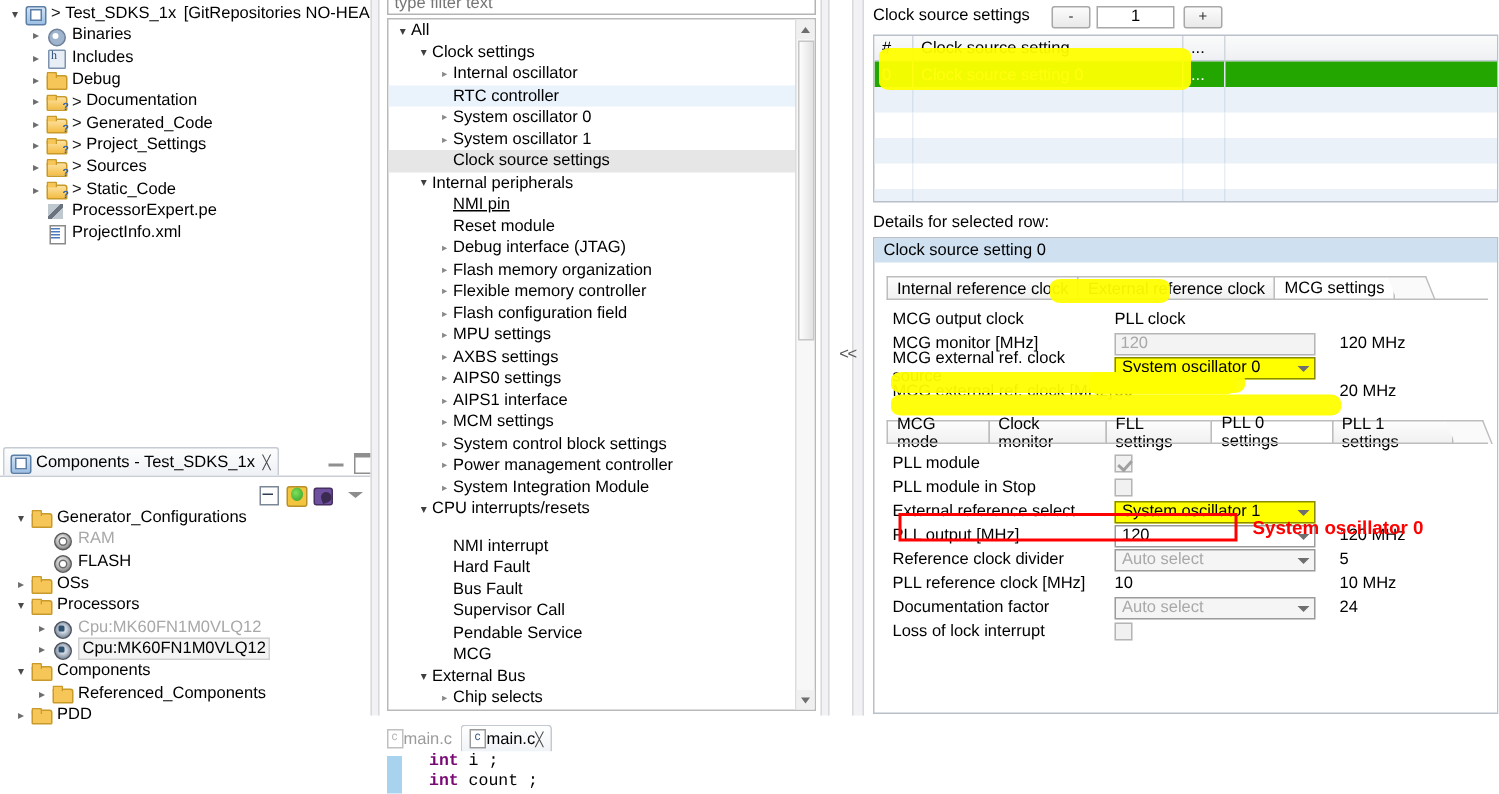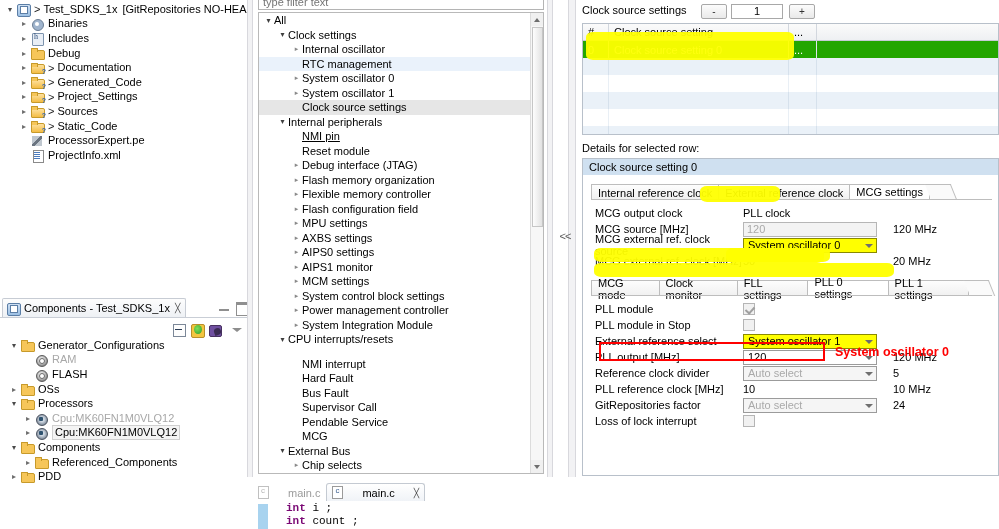--- a/index.html
+++ b/index.html
@@ -453,7 +453,7 @@
         </div>
         <div class="mnode hl-a" style="padding-left: 32px;">
           <span class="marrow"></span>
-          <span>RTC management</span>
+          <span>RTC controller</span>
         </div>
         <div class="mnode" style="padding-left: 32px;">
           <span class="marrow">▸</span>

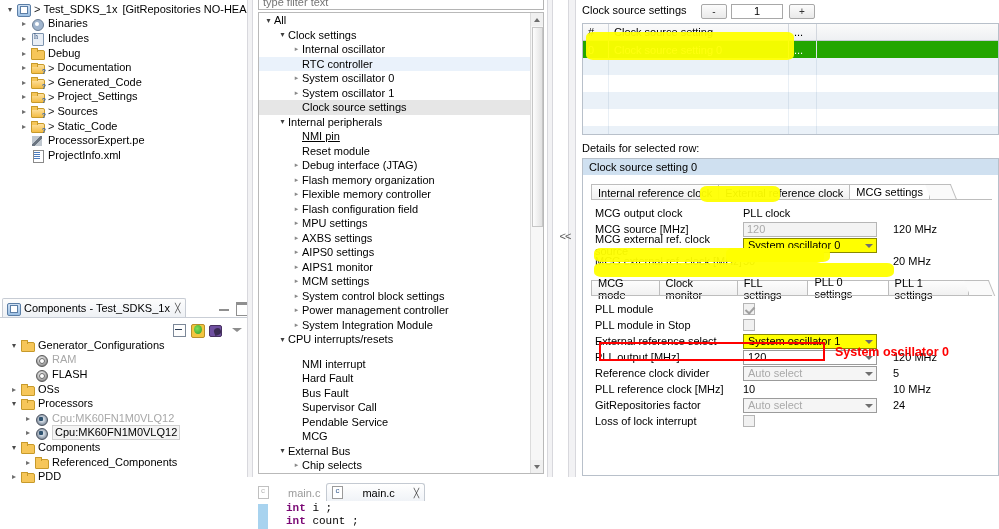--- a/index.html
+++ b/index.html
@@ -646,7 +646,7 @@
             <div class="fr"></div>
           </div>
           <div class="frow">
-            <div class="fl">MCG source [MHz]</div>
+            <div class="fl">MCG monitor [MHz]</div>
             <div class="fv">
               <div class="inp">120</div>
             </div>

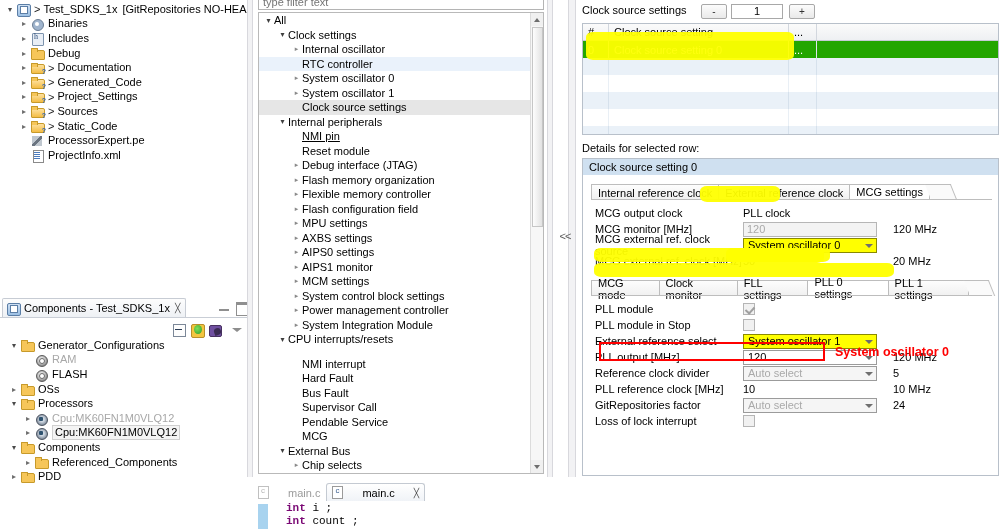--- a/index.html
+++ b/index.html
@@ -509,7 +509,7 @@
         </div>
         <div class="mnode" style="padding-left: 32px;">
           <span class="marrow">▸</span>
-          <span>AIPS1 monitor</span>
+          <span>AIPS1 interface</span>
         </div>
         <div class="mnode" style="padding-left: 32px;">
           <span class="marrow">▸</span>

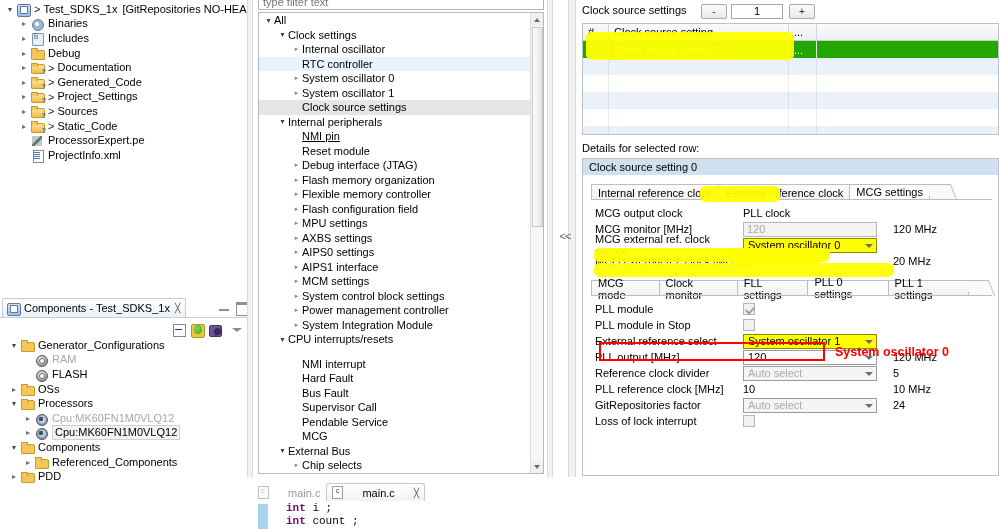--- a/index.html
+++ b/index.html
@@ -740,7 +740,7 @@
             <div class="fr">10 MHz</div>
           </div>
           <div class="frow">
-            <div class="fl">GitRepositories factor</div>
+            <div class="fl">Documentation factor</div>
             <div class="fv">
               <div class="combo">
                 <span>Auto select</span>

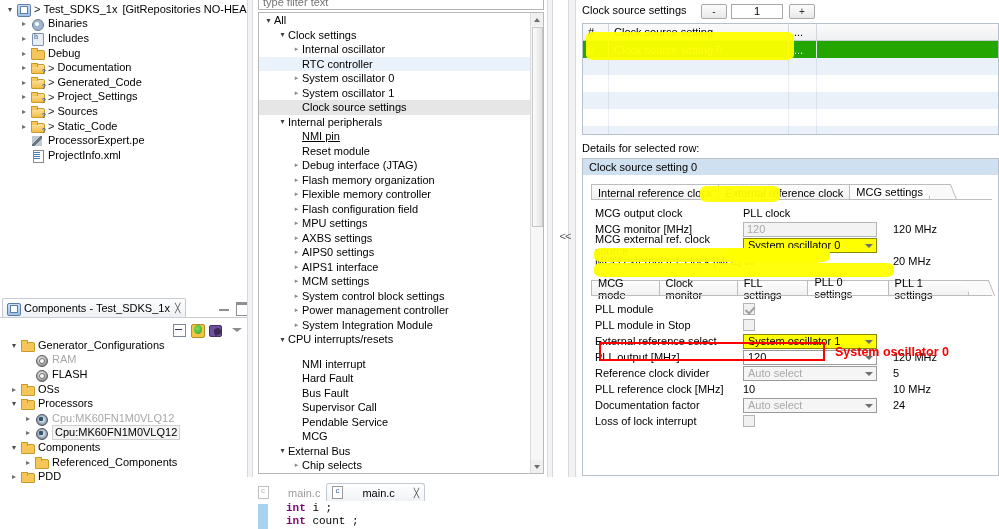--- a/index.html
+++ b/index.html
@@ -266,7 +266,7 @@
   .editor { position:absolute; left:252px; top:480px; width:747px; height:49px; background:#fff; }
   .etabbar { position:absolute; left:0; top:2px; height:19px; display:flex; align-items:flex-end; }
   .etab {
-    height:18px; display:flex; align-items:center; gap:19px; padding:0 5px;
+    height:18px; display:flex; align-items:center; gap:0; padding:0 5px;
     font-size:11px; border:1px solid transparent; border-bottom:none;
   }
   .etab.active {

